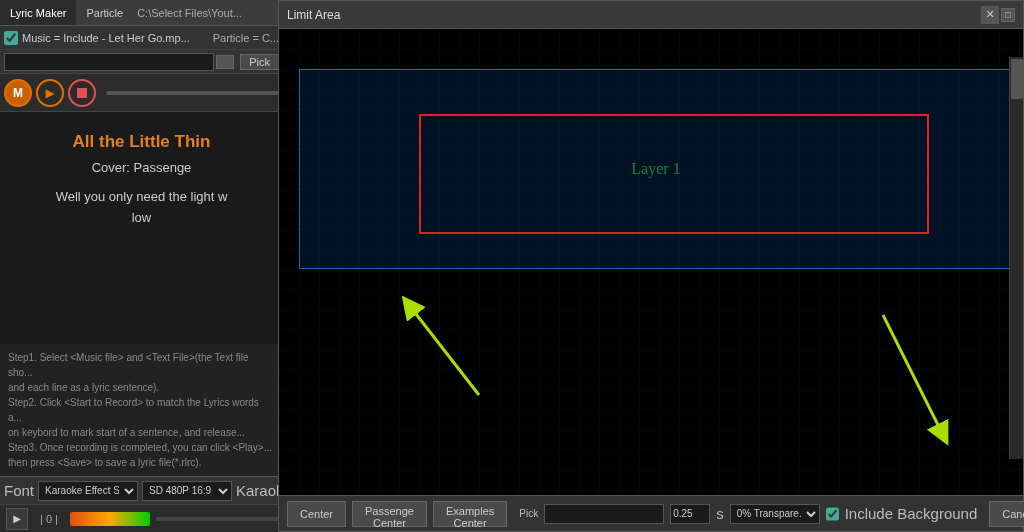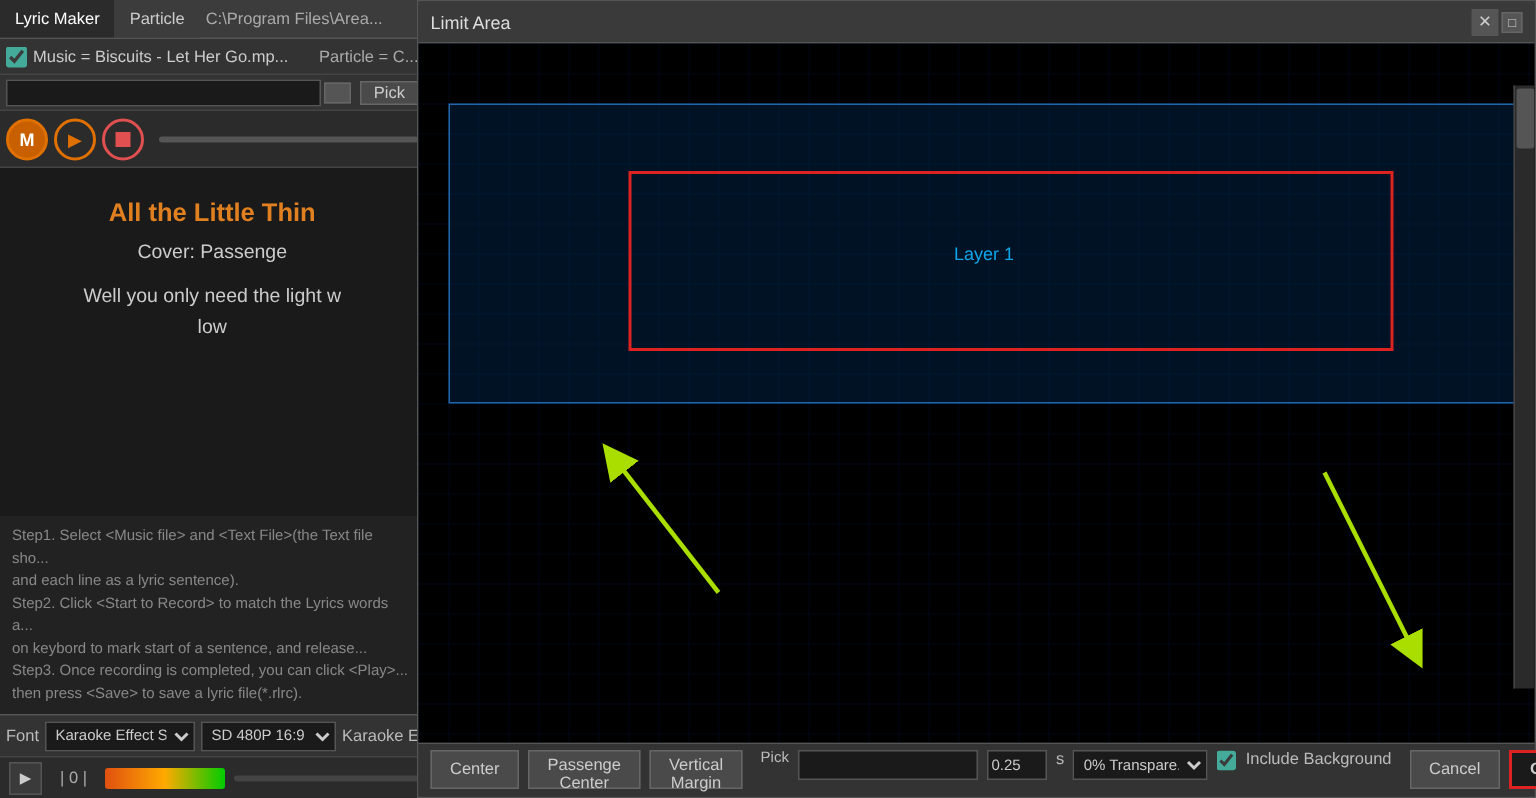--- a/index.html
+++ b/index.html
@@ -499,7 +499,7 @@
     <div class="top-bar">
       <button class="tab-btn active">Lyric Maker</button>
       <button class="tab-btn">Particle</button>
-      <span class="file-path">C:\Program Files\Area...</span>
+      <span class="file-path">C:\Select Files\Yout...</span>
     </div>
 
     <div class="music-row">

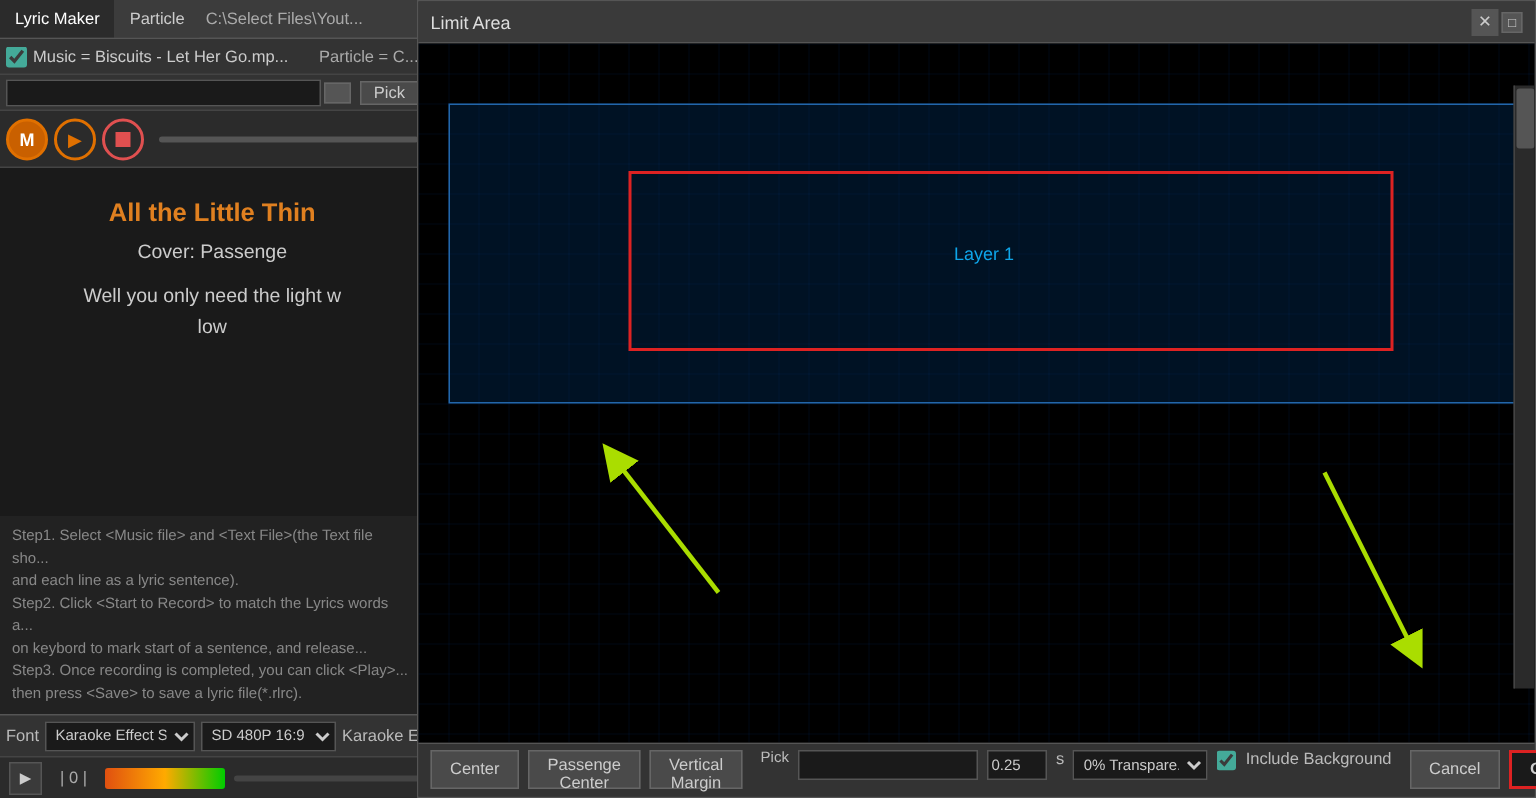--- a/index.html
+++ b/index.html
@@ -504,7 +504,7 @@
 
     <div class="music-row">
       <input type="checkbox" class="music-checkbox" checked="" style="">
-      <span class="music-label">Music = Biscuits - Let Her Go.mp...</span>
+      <span class="music-label">Music = Include - Let Her Go.mp...</span>
       <span class="particle-label">Particle = C...</span>
     </div>
 

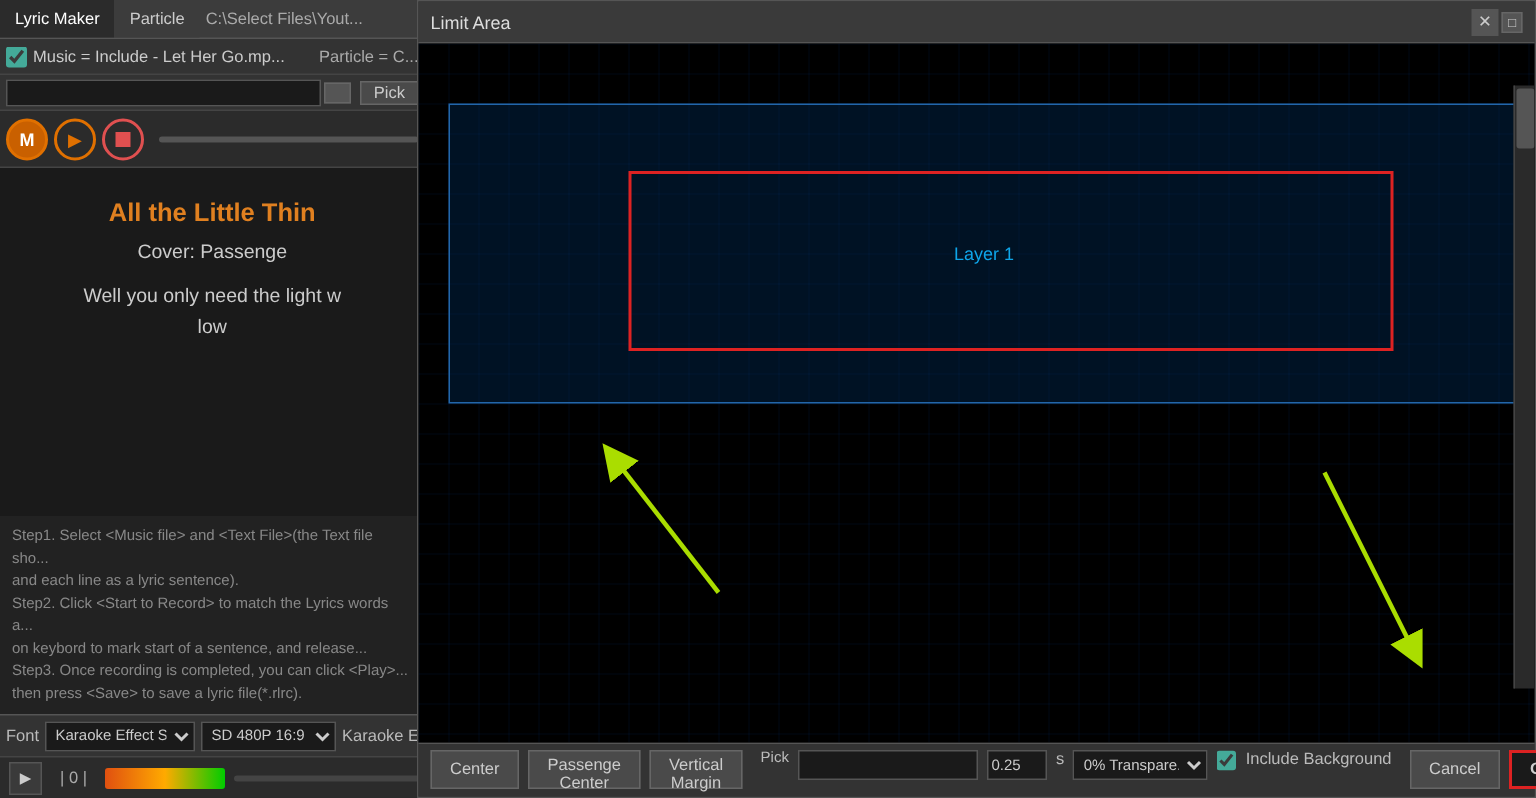--- a/index.html
+++ b/index.html
@@ -329,8 +329,9 @@
     }
 
     .layer-label {
-      color: #0ea5e9;
-      font-size: 12px;
+      color: #15803d;
+      font-size: 16px;
+      font-family: Liberation Serif, serif;
     }
 
     .red-rect {

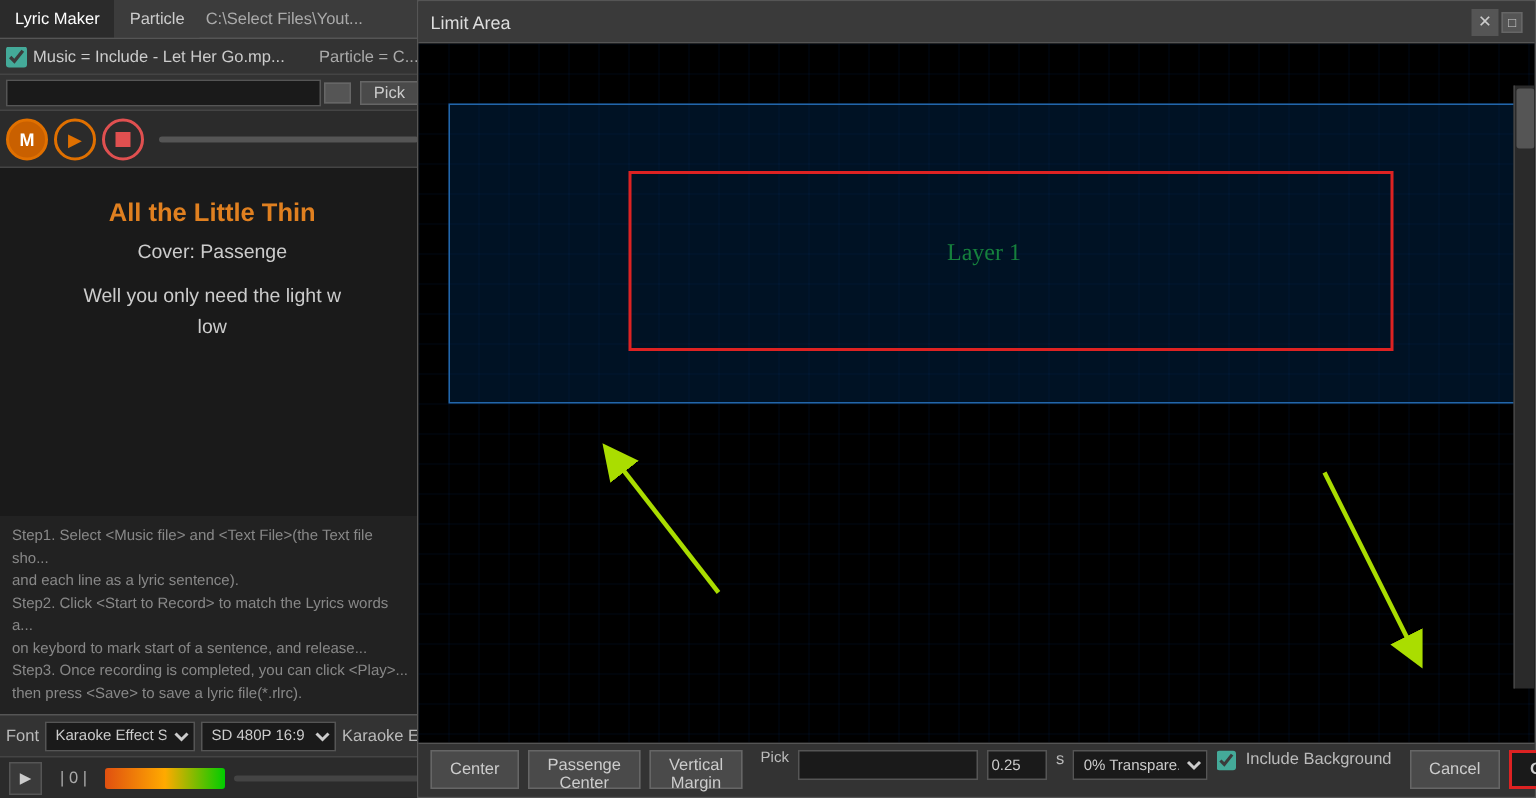--- a/index.html
+++ b/index.html
@@ -221,7 +221,7 @@
     }
 
     .label-sm {
-      font-size: 11px;
+      font-size: 15px;
       color: #bbb;
       white-space: nowrap;
     }

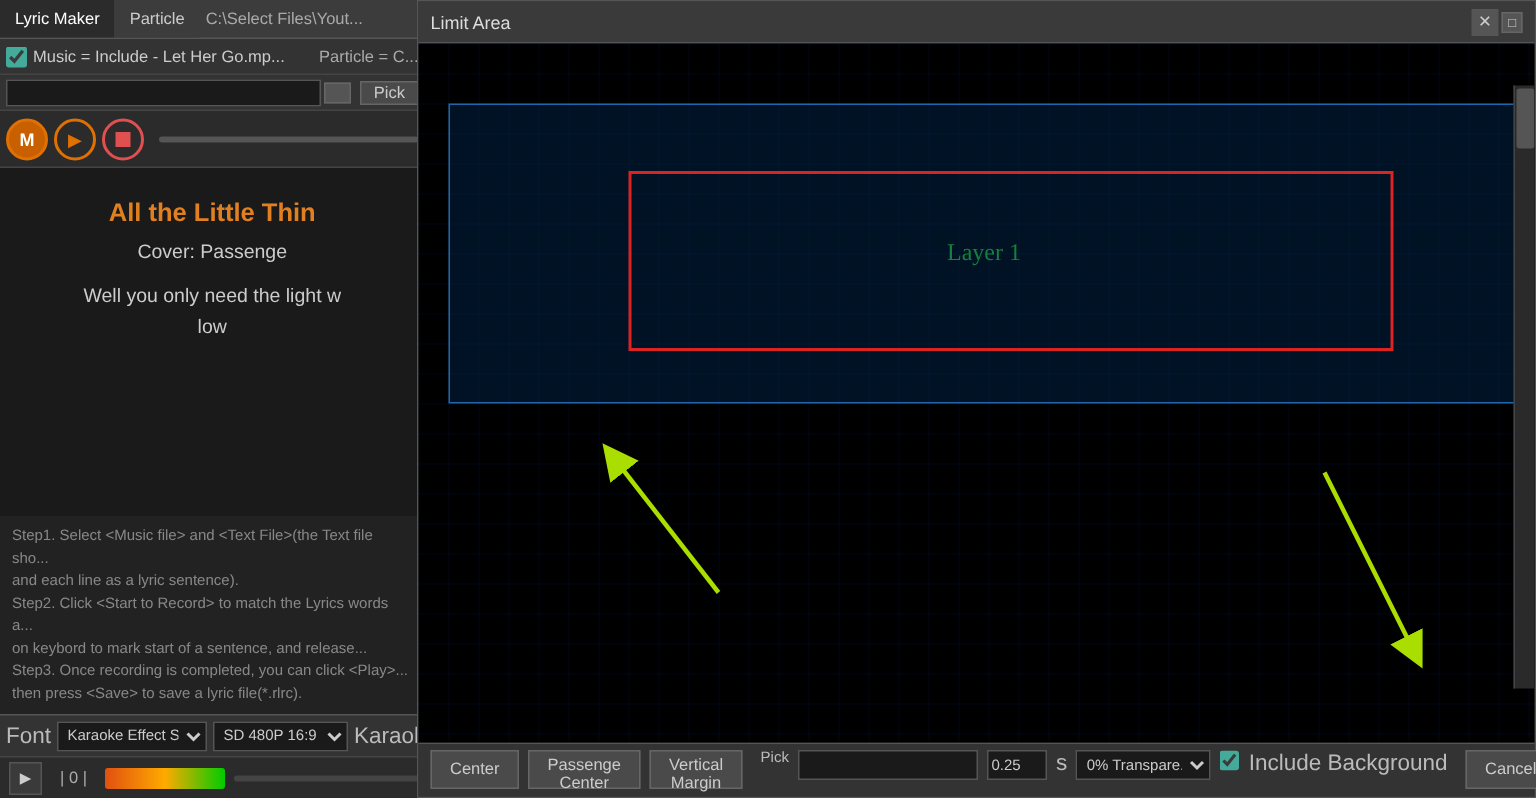--- a/index.html
+++ b/index.html
@@ -345,7 +345,7 @@
     
     .dialog-bottom {
       display: flex;
-      align-items: flex-start;
+      align-items: center;
       background: #333;
       border-top: 1px solid #555;
       padding: 4px 8px;

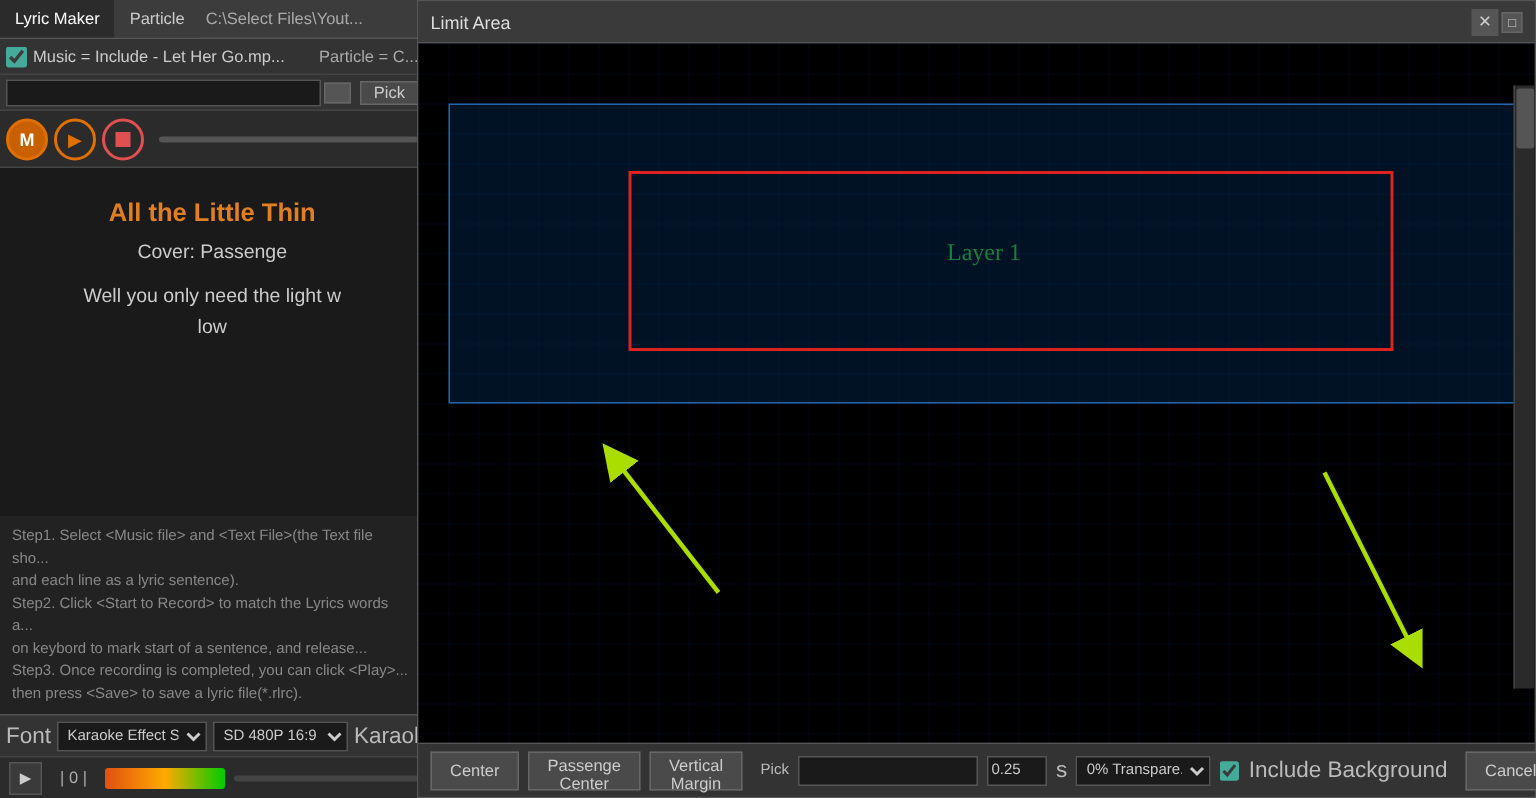--- a/index.html
+++ b/index.html
@@ -617,7 +617,7 @@
       <div class="dialog-bottom">
         <button class="dialog-btn">Center</button>
         <button class="dialog-btn">Passenge Center</button>
-        <button class="dialog-btn">Vertical Margin</button>
+        <button class="dialog-btn">Examples Center</button>
         <div class="spacer"></div>
 
         <span class="label-sm" style="font-size:10px;">Pick</span>

